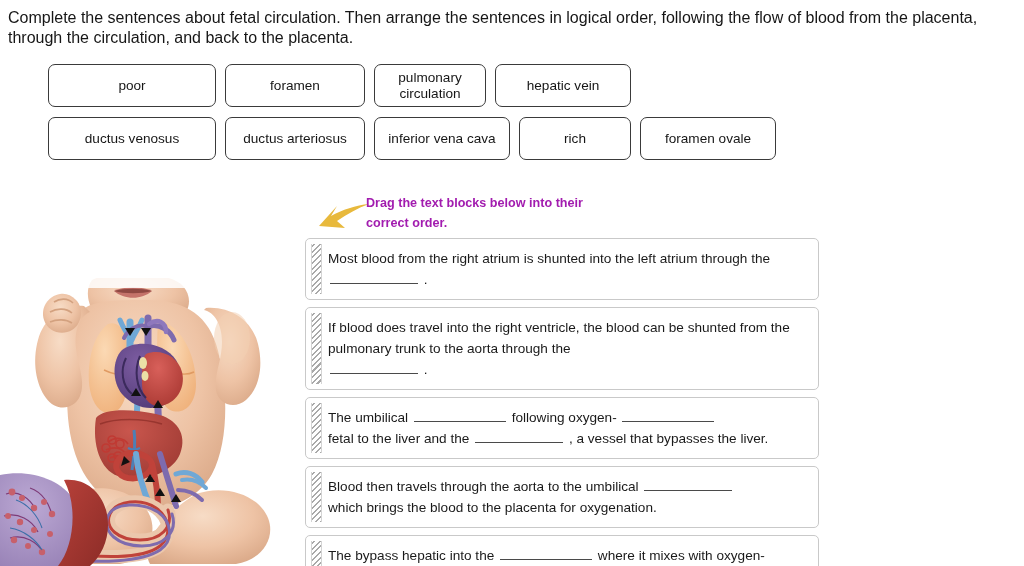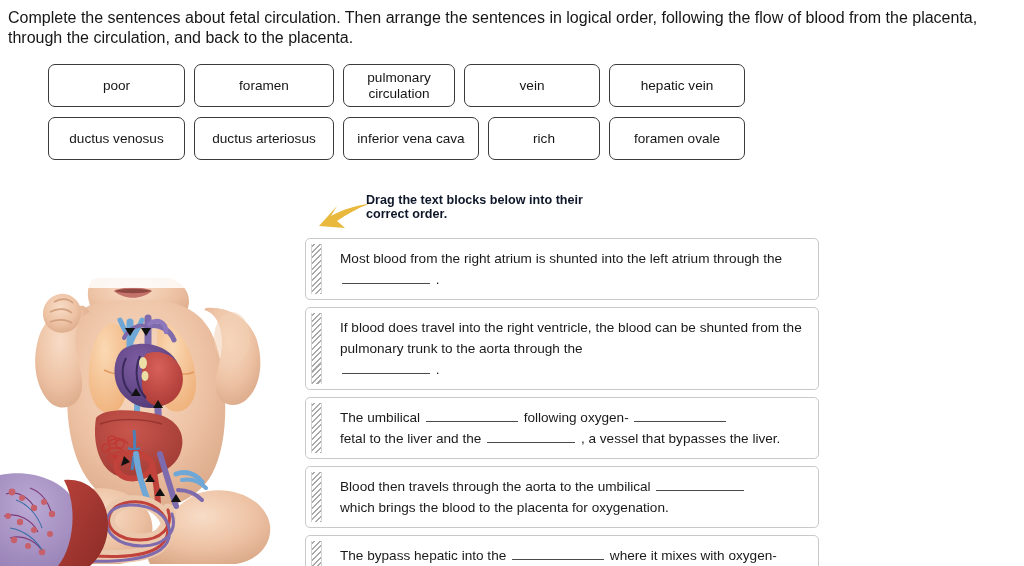--- a/index.html
+++ b/index.html
@@ -60,7 +60,7 @@
     position: relative;
   }
   .bank-chip span { display: block; white-space: pre-line; }
-  .w1 { width: 137px; }
+  .w1 { width: 168px; }
   .w2 { width: 140px; }
   .w3 { width: 112px; }
   .w4 { width: 136px; }

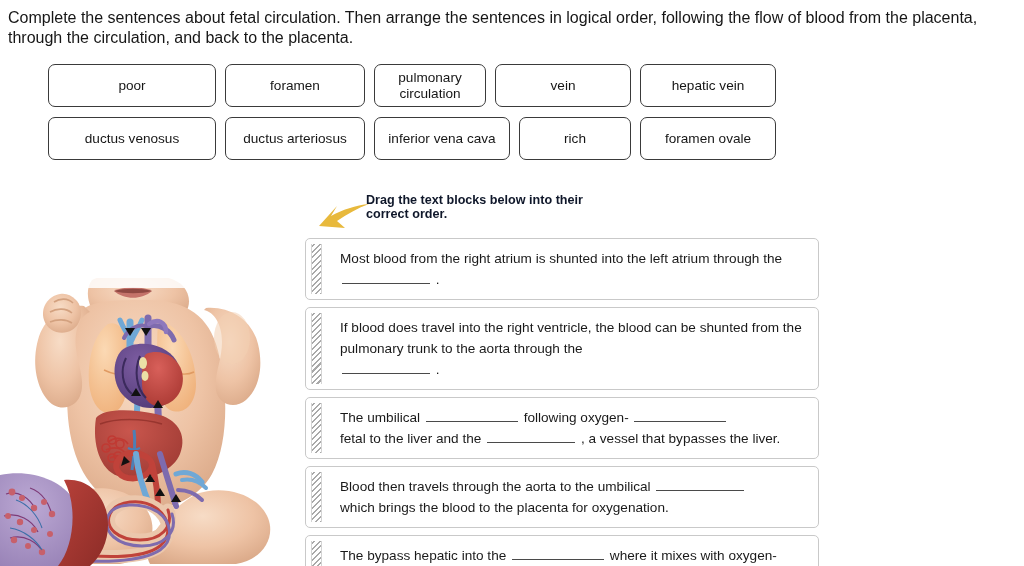--- a/index.html
+++ b/index.html
@@ -171,9 +171,6 @@
     <div class="bank-chip w3">
       <span>pulmonary
 circulation</span>
-    </div>
-    <div class="bank-chip w4">
-      <span>vein</span>
     </div>
     <div class="bank-chip w5">
       <span>hepatic vein</span>

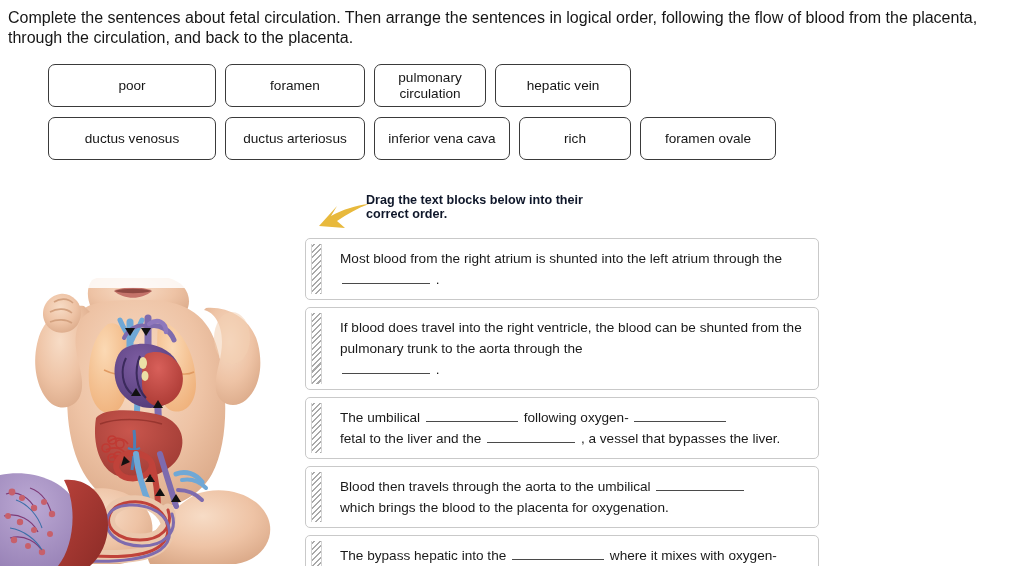--- a/index.html
+++ b/index.html
@@ -88,8 +88,8 @@
     width: 245px;
     font-size: 12.6px;
     font-weight: bold;
-    line-height: 14px;
-    color: #0f172a;
+    line-height: 20px;
+    color: #a21caf;
     white-space: pre-line;
   }
 

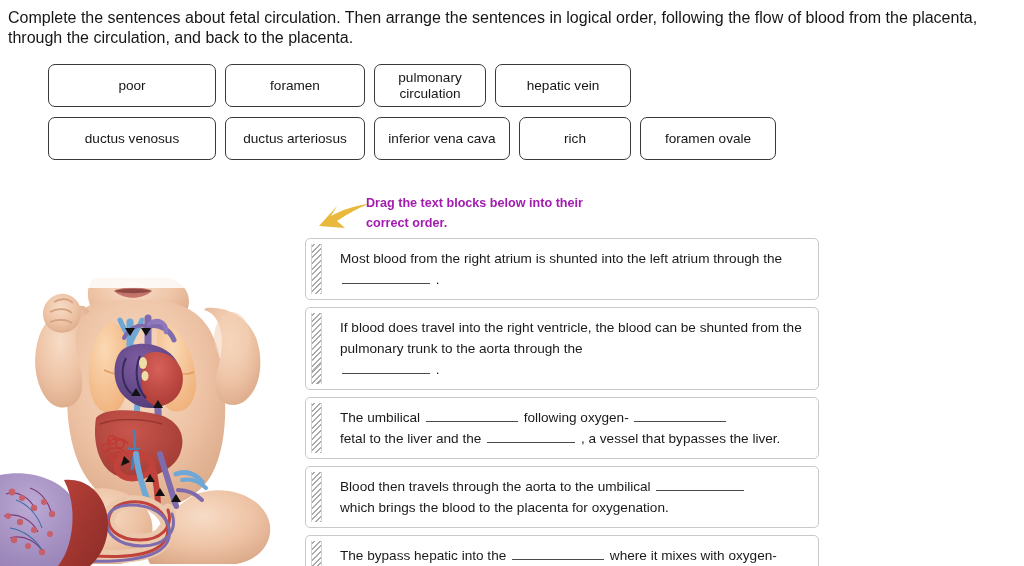--- a/index.html
+++ b/index.html
@@ -108,7 +108,7 @@
     border-radius: 5px;
     background: #ffffff;
     margin-bottom: 7px;
-    padding: 9px 12px 9px 34px;
+    padding: 9px 12px 9px 22px;
     font-size: 13.6px;
     line-height: 21px;
     color: #1a1a1a;

